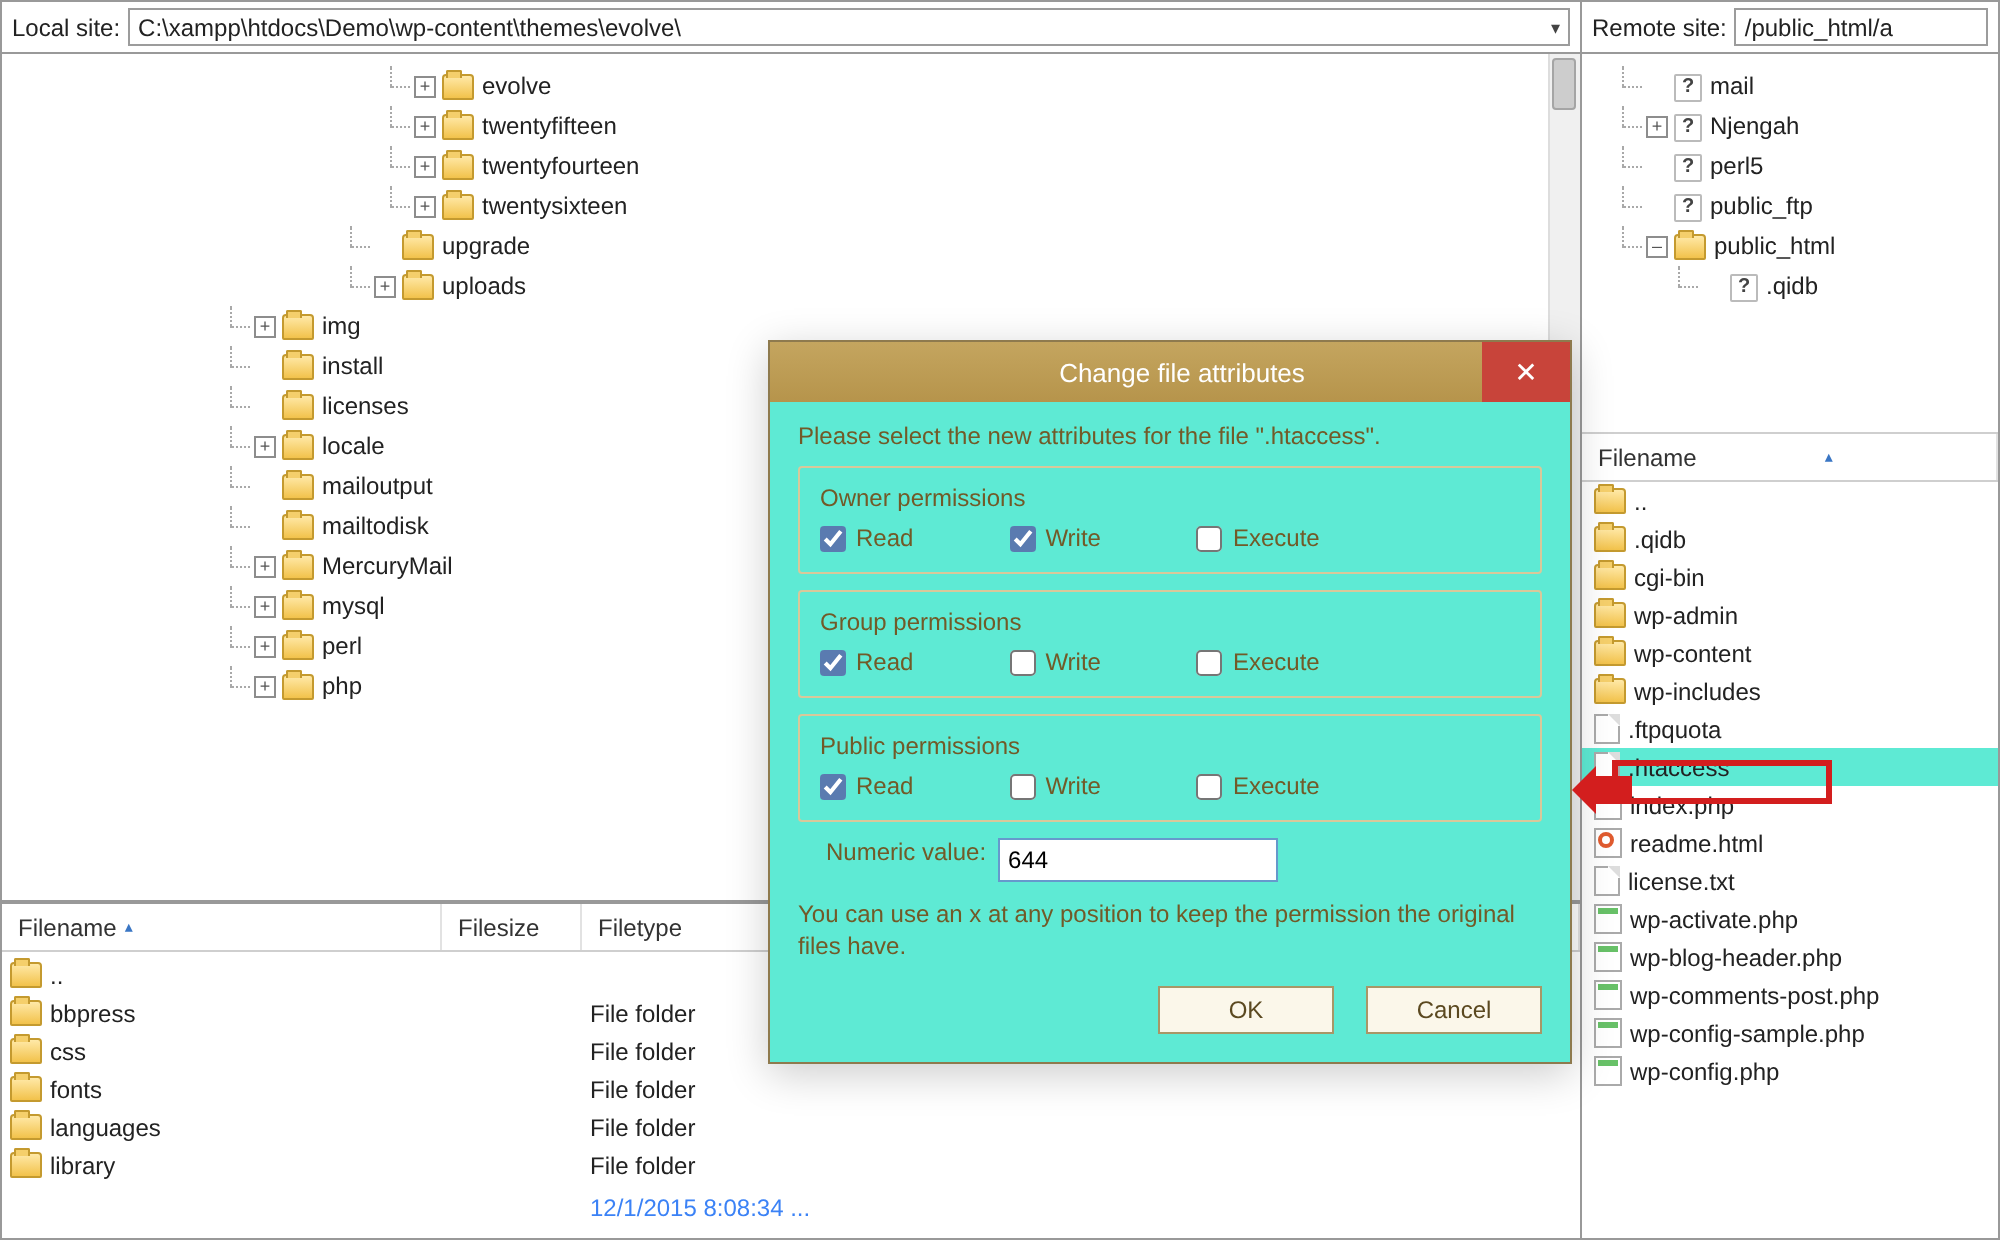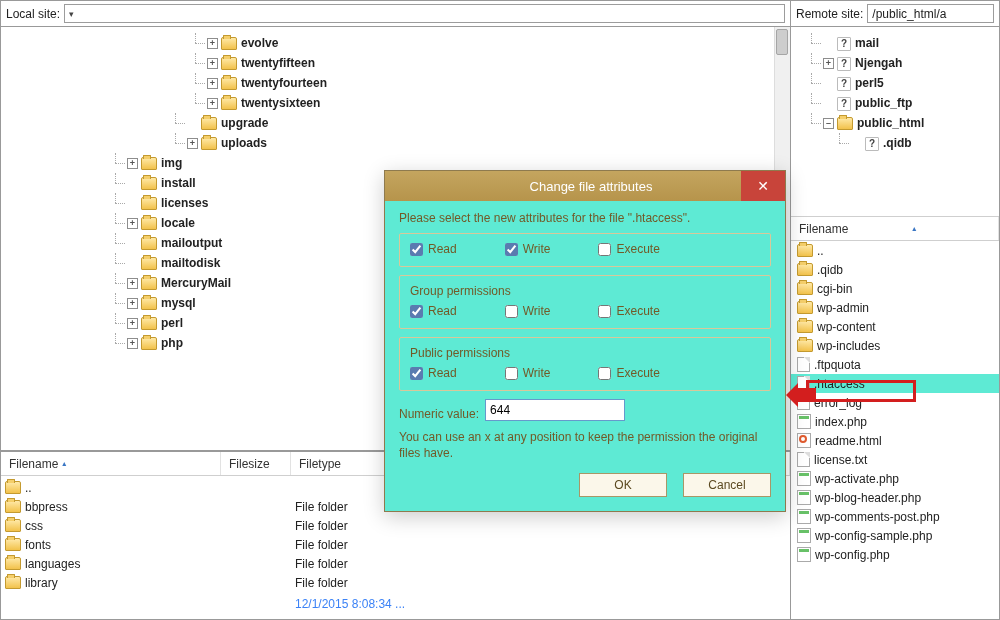--- a/index.html
+++ b/index.html
@@ -81,6 +81,7 @@
     <div class="path-bar">
       <label>Local site:</label>
       <div class="combo">
+        <span>C:\xampp\htdocs\Demo\wp-content\themes\evolve\</span>
         <span class="caret">▾</span>
       </div>
     </div>

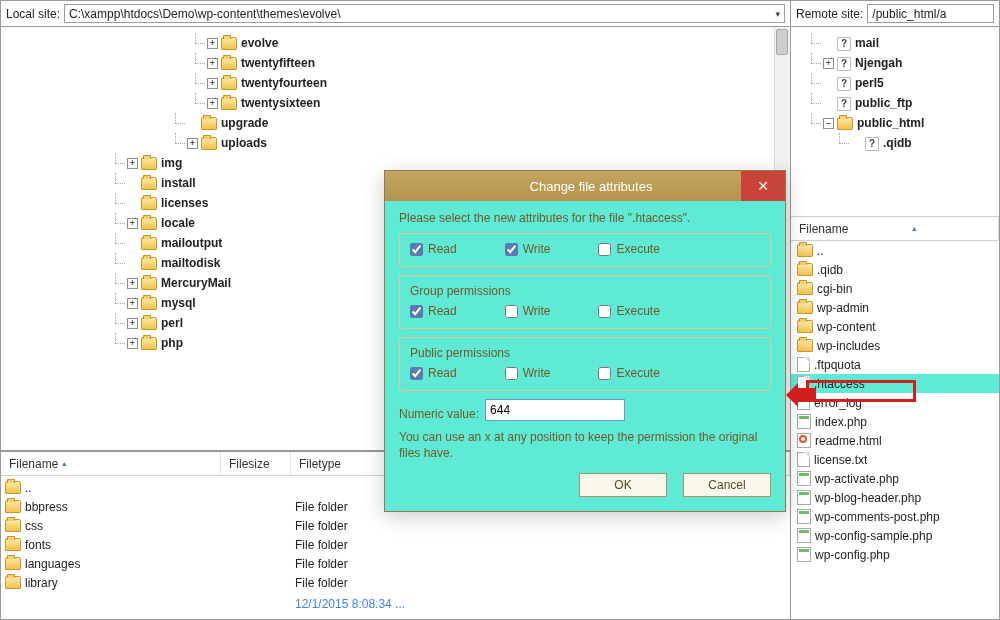--- a/index.html
+++ b/index.html
@@ -19,7 +19,7 @@
   .tree-zone .scroll-thumb { position:absolute; right:2px; top:2px; width:12px; height:26px; background:#cdcdcd; border:1px solid #a5a5a5; border-radius:2px;}
   ul.tree,ul.tree ul{ list-style:none; padding-left:18px; }
   ul.tree>li>ul{padding-left:28px;}
-  ul.tree li { position:relative; white-space:nowrap; height:20px; line-height:20px;font-weight:bold;}
+  ul.tree li { position:relative; white-space:nowrap; height:20px; line-height:20px;}
   ul.tree li::before{ content:""; position:absolute; left:-12px; top:0; bottom:50%; border-left:1px dotted #a9a9a9;}
   ul.tree li::after{ content:""; position:absolute; left:-12px; top:10px; width:10px; border-top:1px dotted #a9a9a9;}
   ul.tree li:last-child::before{bottom:10px;}

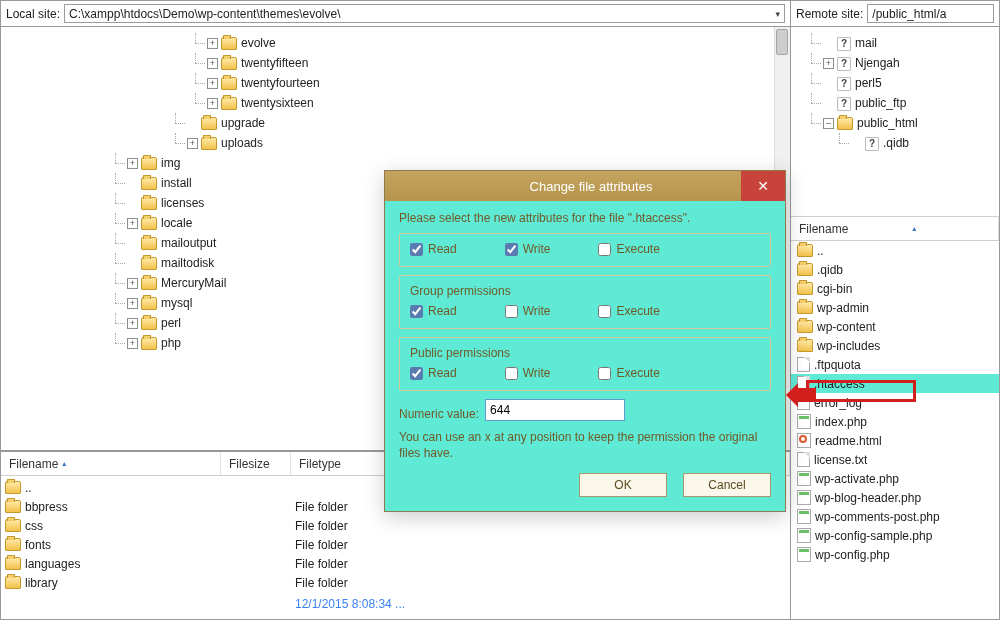--- a/index.html
+++ b/index.html
@@ -289,6 +289,7 @@
     <div>Please select the new attributes for the file ".htaccess".</div>
 
     <div class="group">
+      <div class="gtitle">Owner permissions</div>
       <div class="checks">
         <label class="chk">
             <input type="checkbox" checked="" style="">

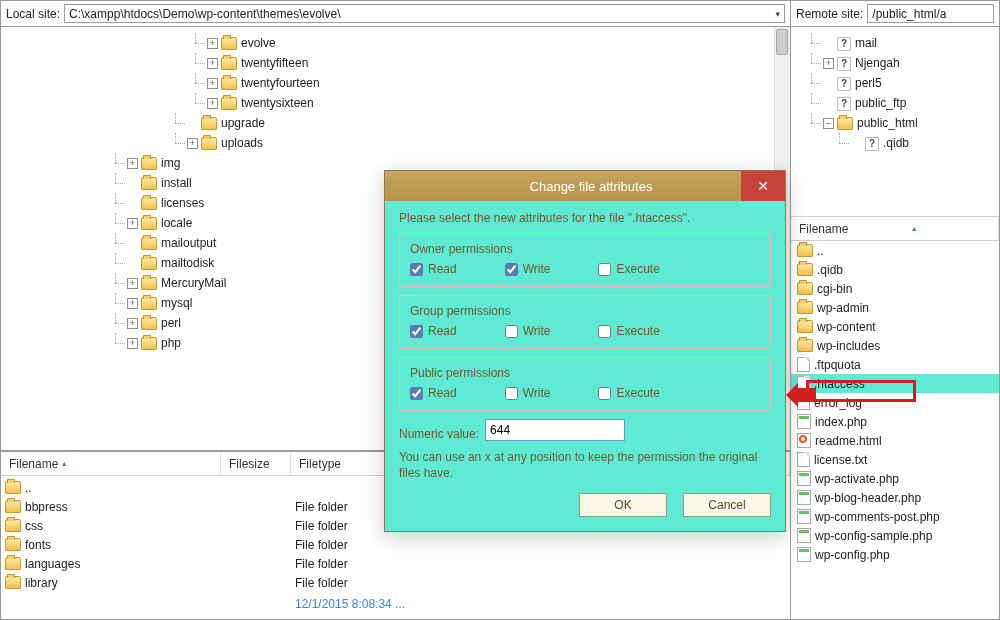--- a/index.html
+++ b/index.html
@@ -238,10 +238,6 @@
             <span>.htaccess</span>
           </div>
           <div class="right-file-row">
-            <span class="file-icon"></span>
-            <span>error_log</span>
-          </div>
-          <div class="right-file-row">
             <span class="php-icon"></span>
             <span>index.php</span>
           </div>

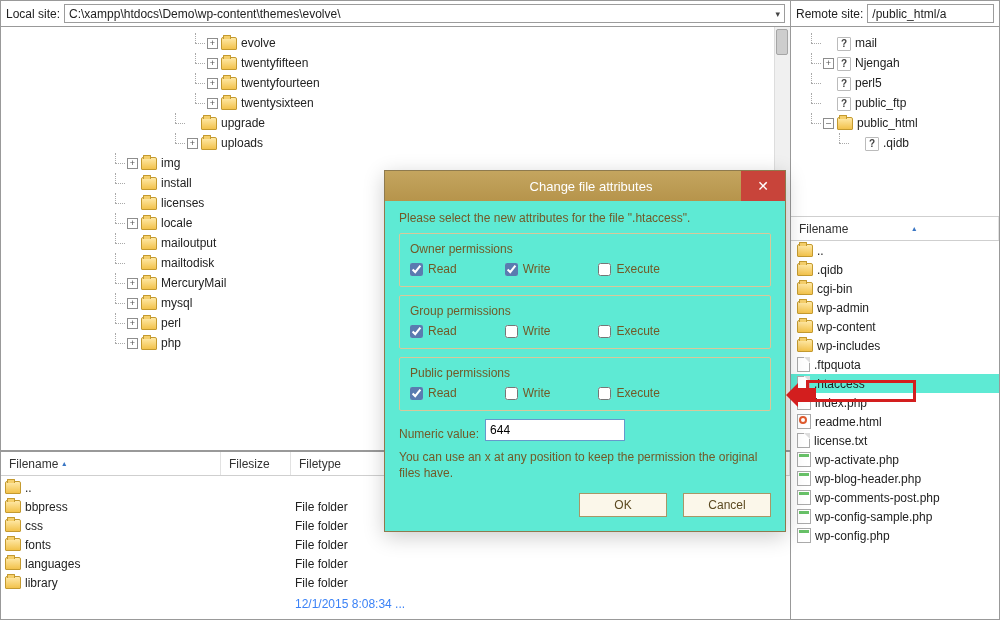--- a/index.html
+++ b/index.html
@@ -62,7 +62,7 @@
   .checks{display:flex;gap:48px;}
   .chk{display:flex;align-items:center;gap:5px;}
   .chk input{accent-color:#5a7bb0;width:13px;height:13px;}
-  .numrow{display:flex;align-items:flex-end;gap:6px;margin:8px 0;}
+  .numrow{display:flex;align-items:flex-start;gap:6px;margin:8px 14px;}
   .numrow input{width:140px;height:22px;border:1px solid #6699cc;padding:0 4px;font-size:12px;}
   .hint{line-height:1.35;margin-top:6px;}
   .btnrow{display:flex;gap:16px;justify-content:flex-end;margin-top:12px;}

